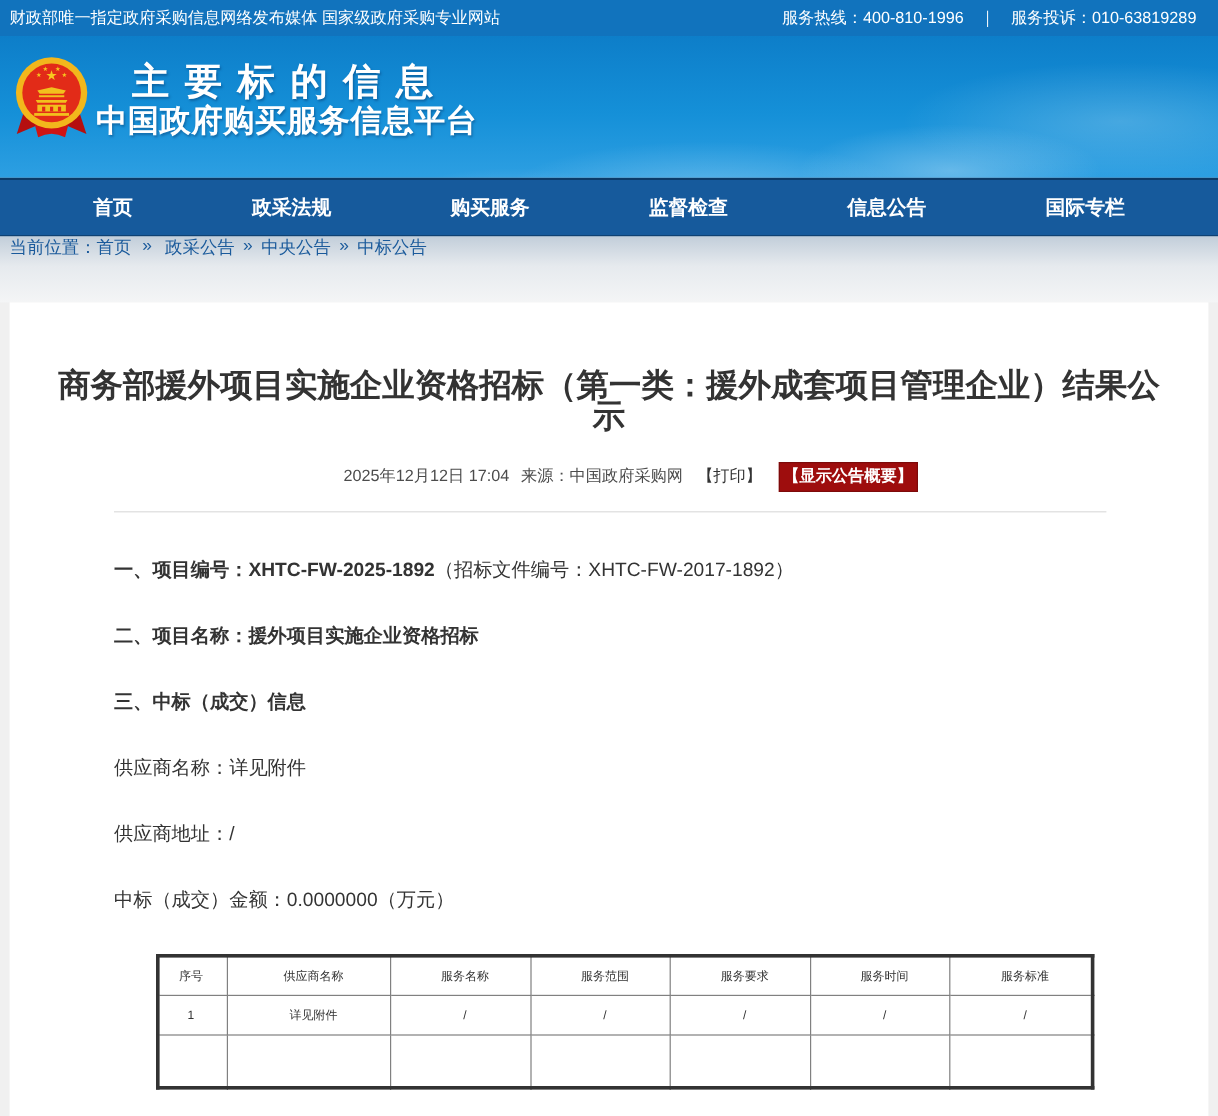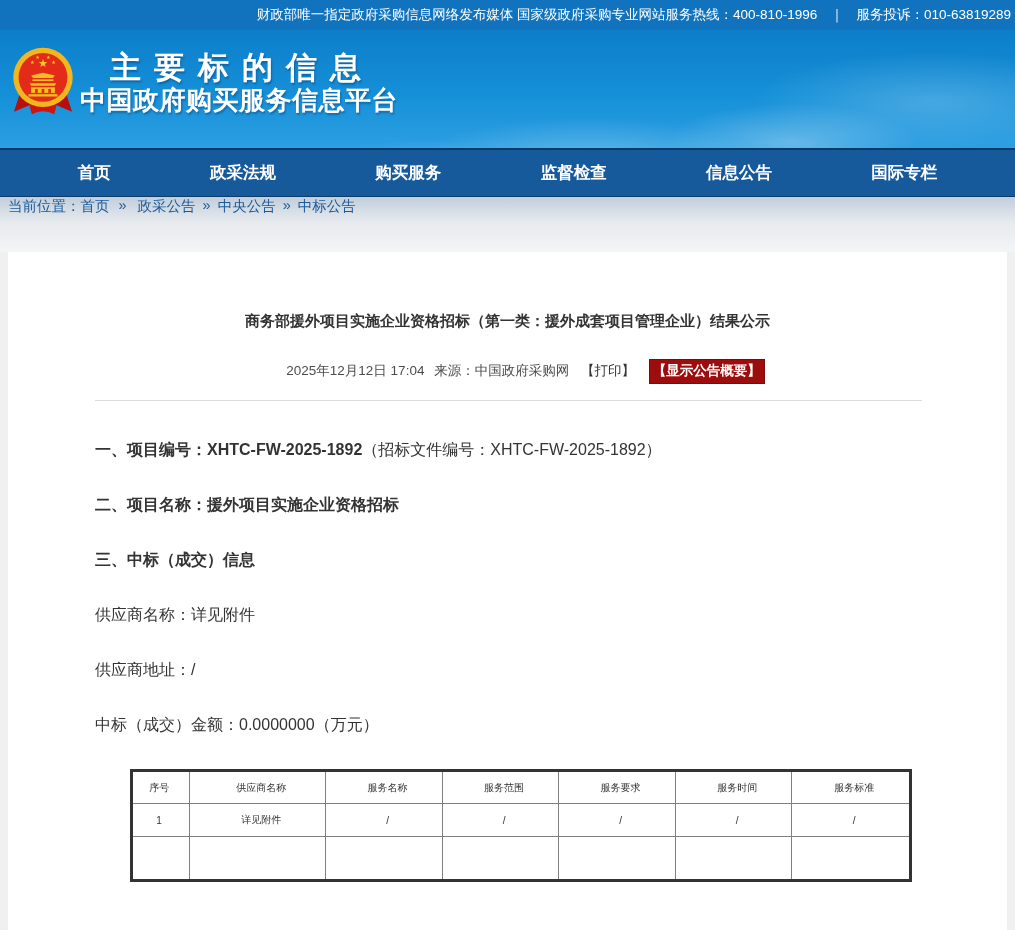--- a/index.html
+++ b/index.html
@@ -13,8 +13,8 @@
   
   .topbar {
     height:30px; background:#1173bd; color:#fff;
-    display:flex; justify-content:flex-end; align-items:center;
-    padding:0 4px 0 8px; font-size:13.5px; white-space:nowrap;
+    display:flex; justify-content:space-between; align-items:center;
+    padding:0 18px 0 8px; font-size:13.5px; white-space:nowrap;
   }
   .topbar-right { display:flex; align-items:center; gap:13px; }
 

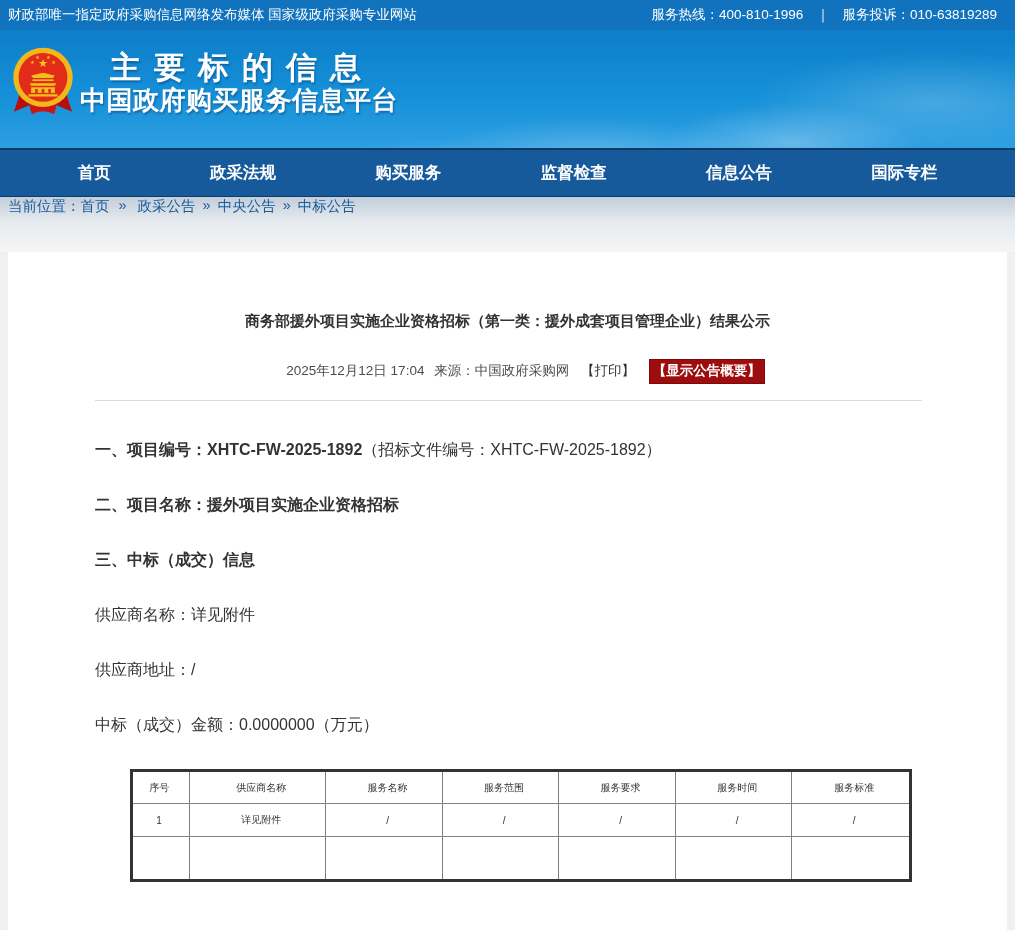--- a/index.html
+++ b/index.html
@@ -65,7 +65,7 @@
   .panel { margin:0 8px; background:#fff; height:678px; }
   .article-title {
     margin:0; padding:56px 40px 0; text-align:center;
-    font-size:15px; font-weight:700; color:#333; line-height:26px;
+    font-size:27px; font-weight:700; color:#333; line-height:26px;
   }
   .meta { text-align:center; margin-top:25px; font-size:13.5px; color:#4c4c4c; white-space:nowrap;padding-left:36px; }
   .meta .src { margin-left:6px; }

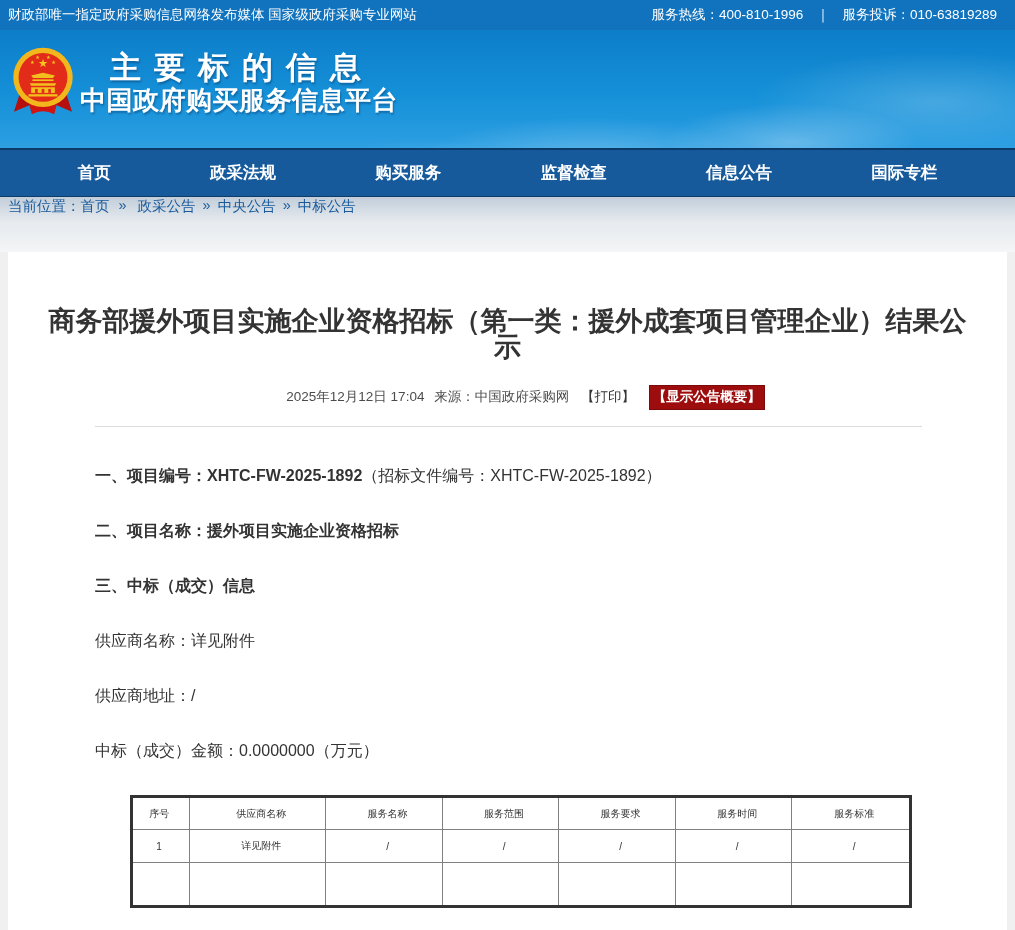--- a/index.html
+++ b/index.html
@@ -165,7 +165,7 @@
   <hr class="rule">
 
   <div class="body-copy">
-    <p class="para"><span class="b">一、项目编号：XHTC-FW-2025-1892</span><span>（招标文件编号：XHTC-FW-2025-1892）</span></p>
+    <p class="para"><span class="b">一、项目编号：XHTC-FW-2025-1892</span><span>（招标文件编号：XHTC-FW-2017-1892）</span></p>
     <p class="para"><span class="b">二、项目名称：援外项目实施企业资格招标</span><span></span></p>
     <p class="para"><span class="b">三、中标（成交）信息</span><span></span></p>
     <p class="para"><span class="b"></span><span>供应商名称：详见附件</span></p>

